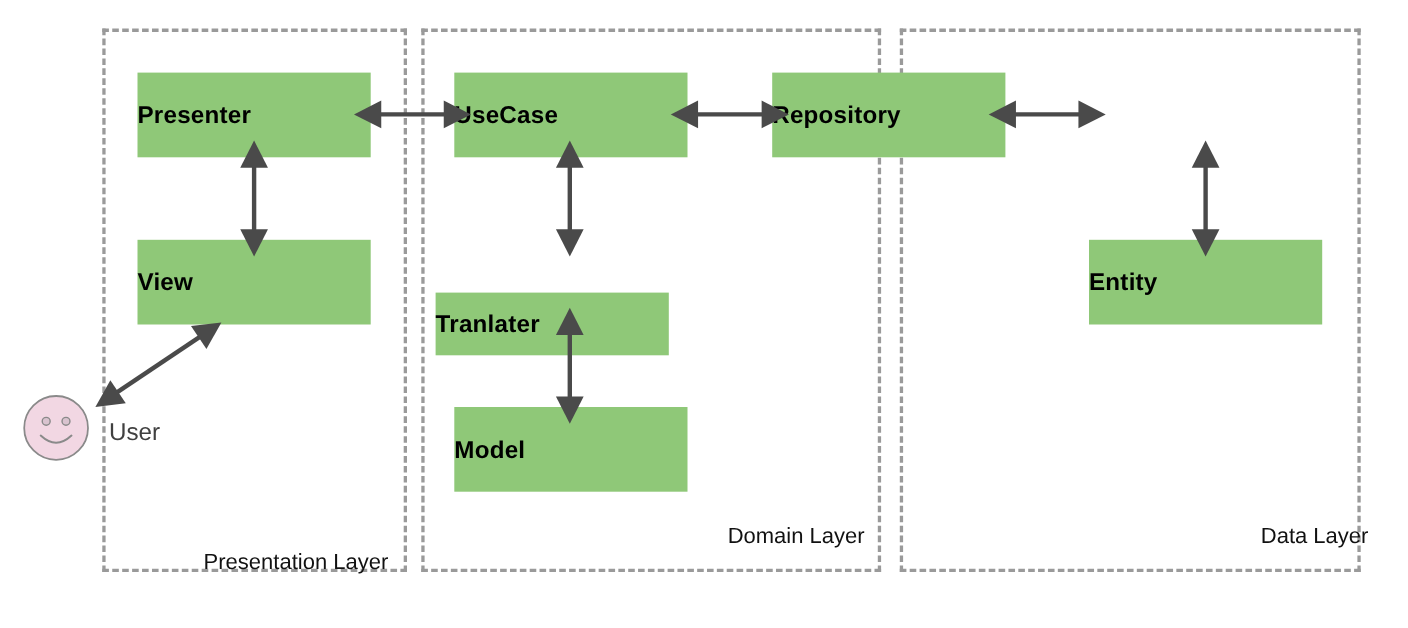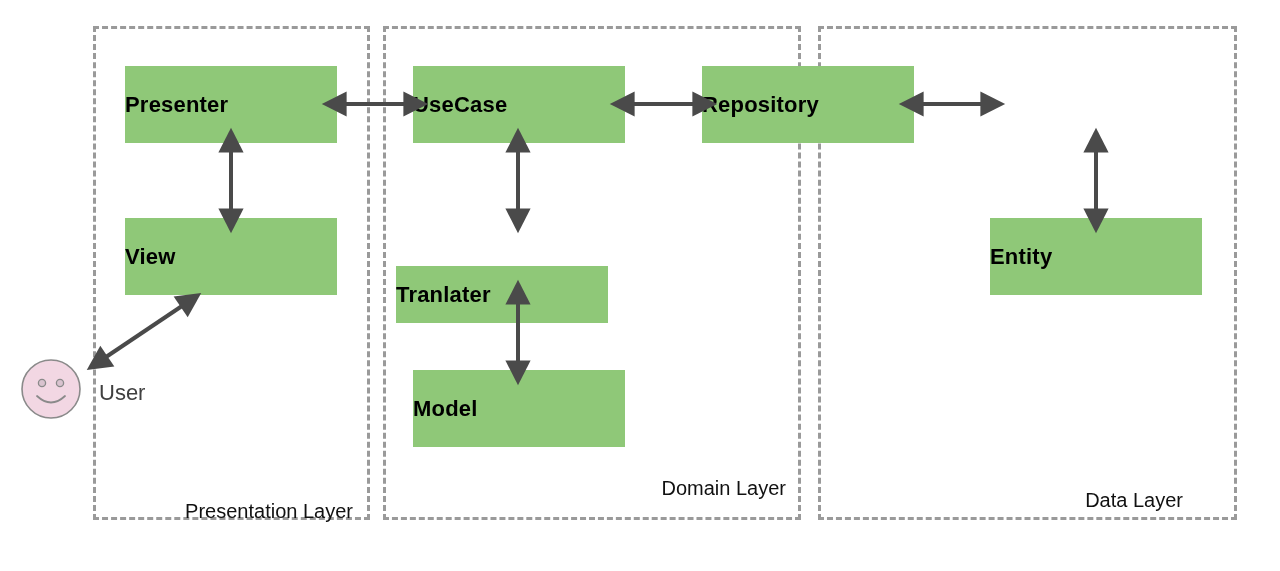--- a/index.html
+++ b/index.html
@@ -154,7 +154,7 @@
 
   <div class="layer-label" style="left:398px; top:477px; width:388px;">Domain Layer</div>
 
-  <div class="layer-label" style="left:794px; top:477px; width:389px;margin-top:12px;">Data Layer</div>
+  <div class="layer-label" style="left:855px; top:477px; width:389px;">Data Layer</div>
 
 </div>
 

